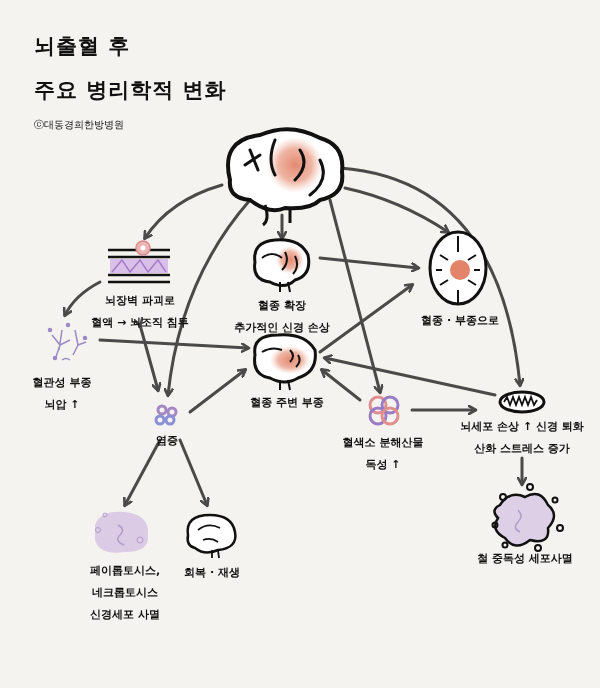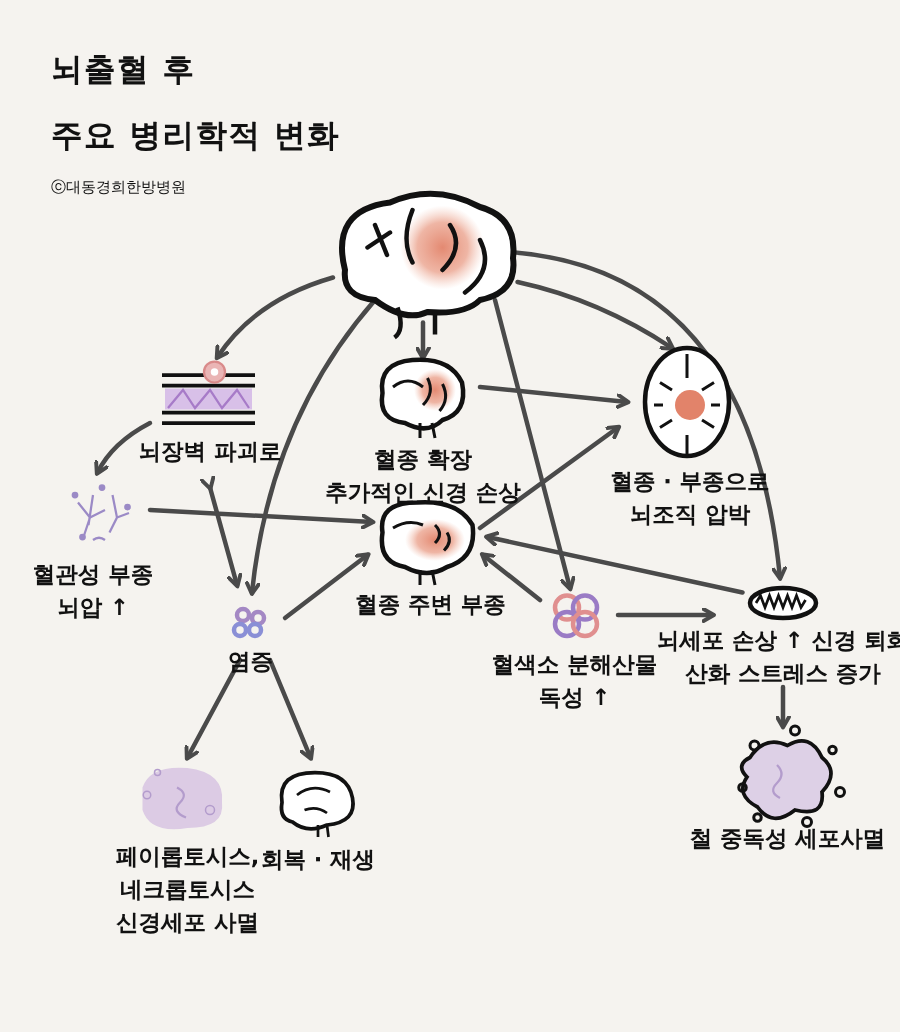--- a/index.html
+++ b/index.html
@@ -17,7 +17,7 @@
     }
     svg.layer { position: absolute; left: 0; top: 0; }
     .label {
-      position: absolute; font-size: 15px; font-weight: bold; text-align: center;
+      position: absolute; font-size: 11px; font-weight: bold; text-align: center;
       line-height: 22px; white-space: nowrap; transform: translateX(-50%);
       color: #111;
     }

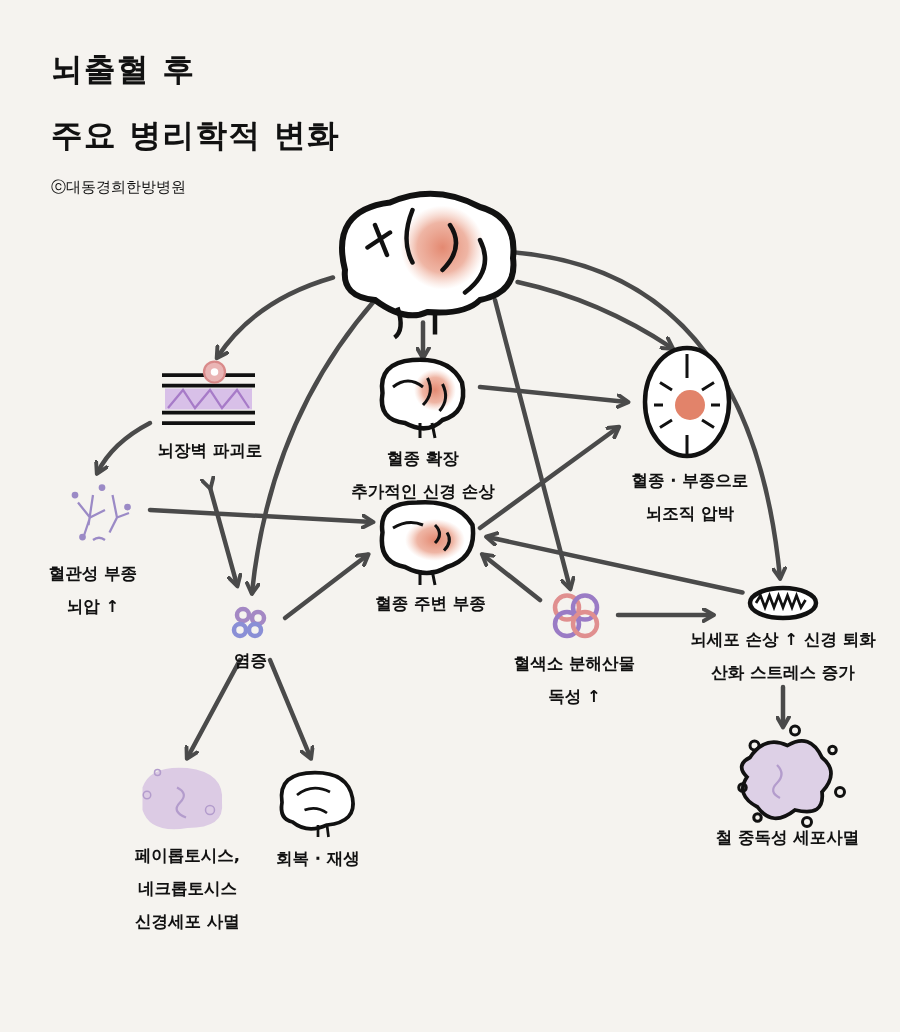--- a/index.html
+++ b/index.html
@@ -180,6 +180,7 @@
 
 <div class="label" style="left:140px; top:290px">
   <div>뇌장벽 파괴로</div>
+  <div>혈액 → 뇌조직 침투</div>
 </div>
 
 <div class="label" style="left:282px; top:295px">

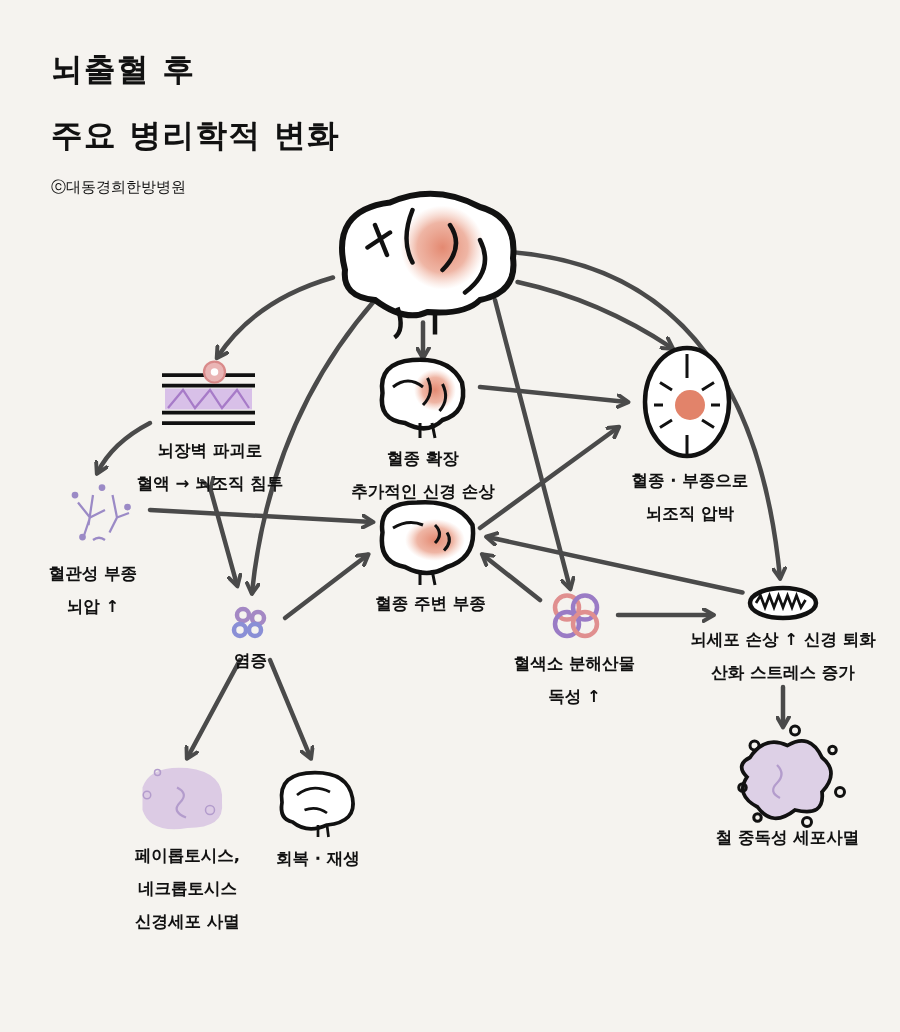--- a/index.html
+++ b/index.html
@@ -190,7 +190,6 @@
 
 <div class="label" style="left:460px; top:310px">
   <div>혈종 · 부종으로</div>
-  <div>뇌조직 압박</div>
 </div>
 
 <div class="label" style="left:62px; top:372px">

